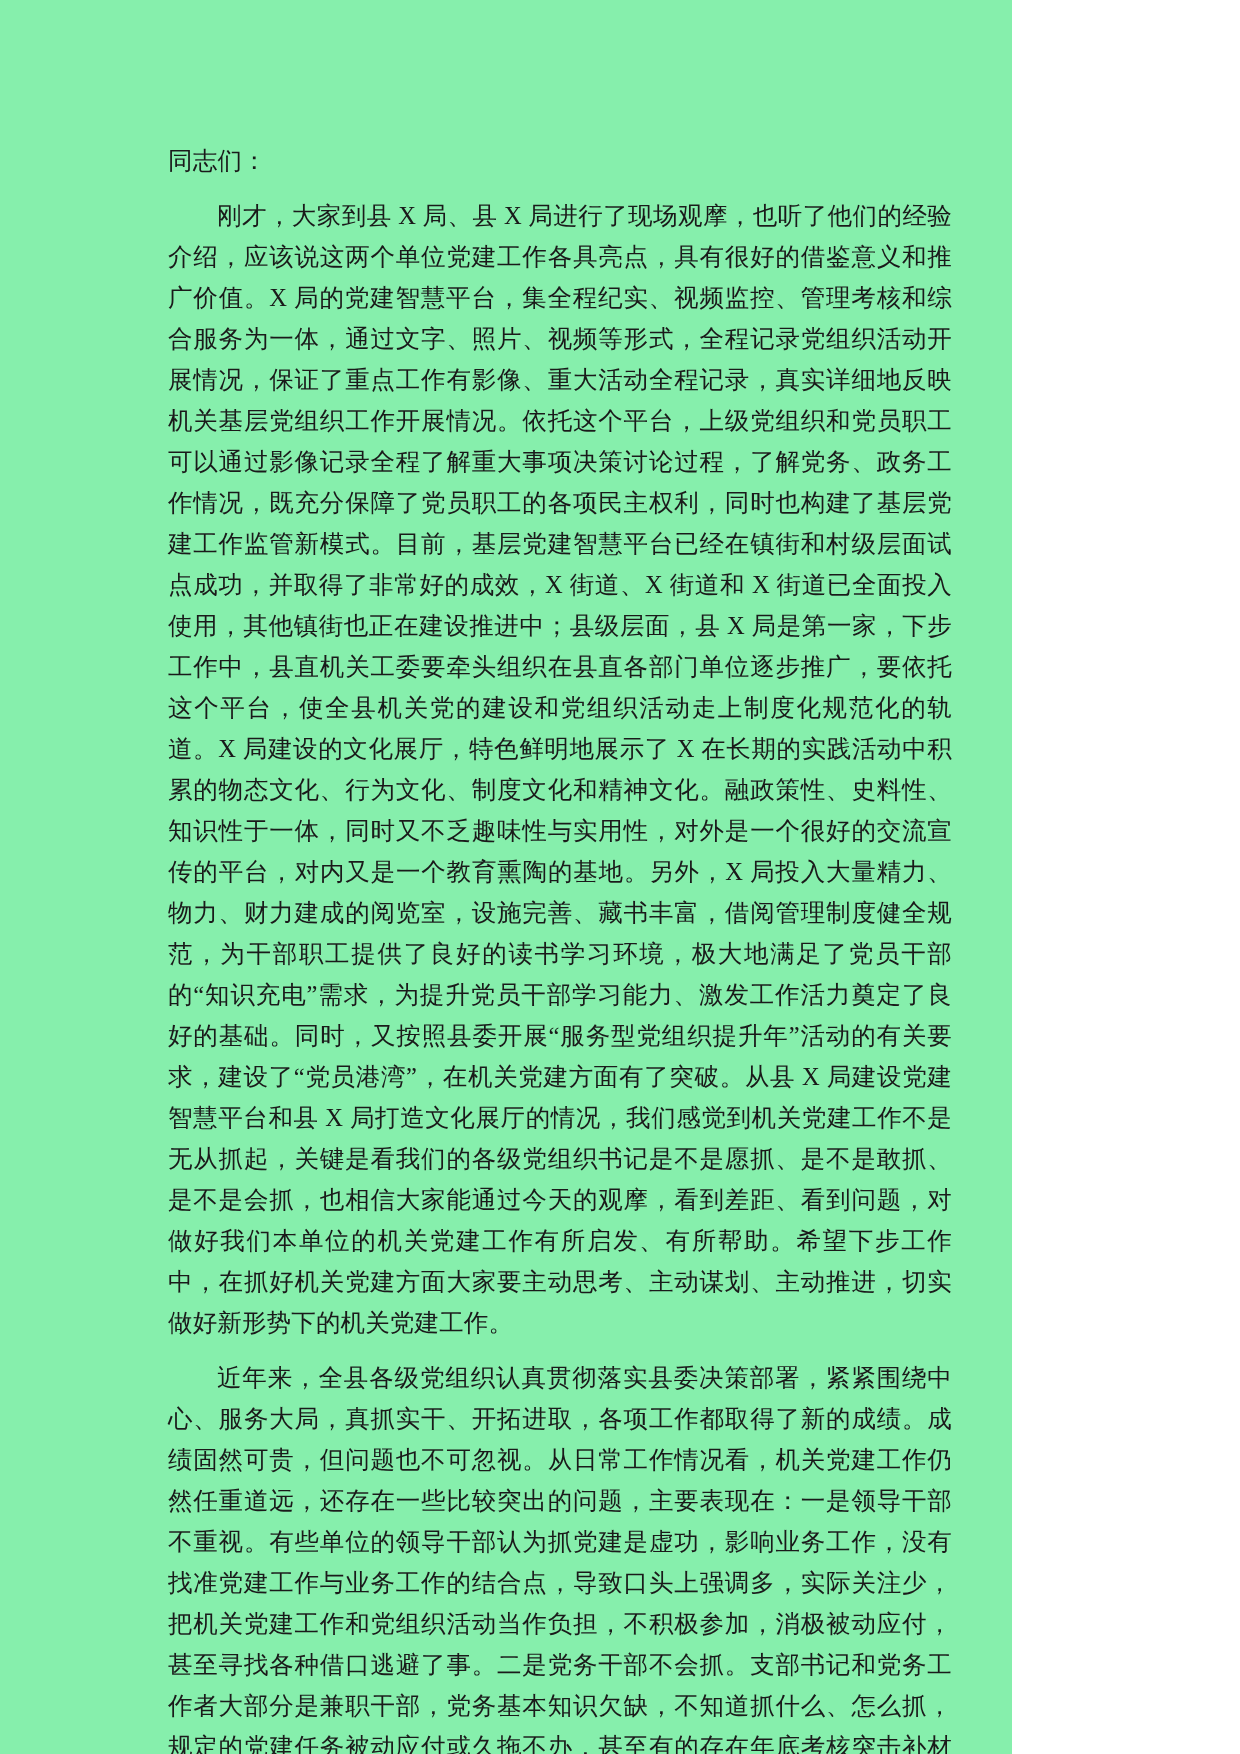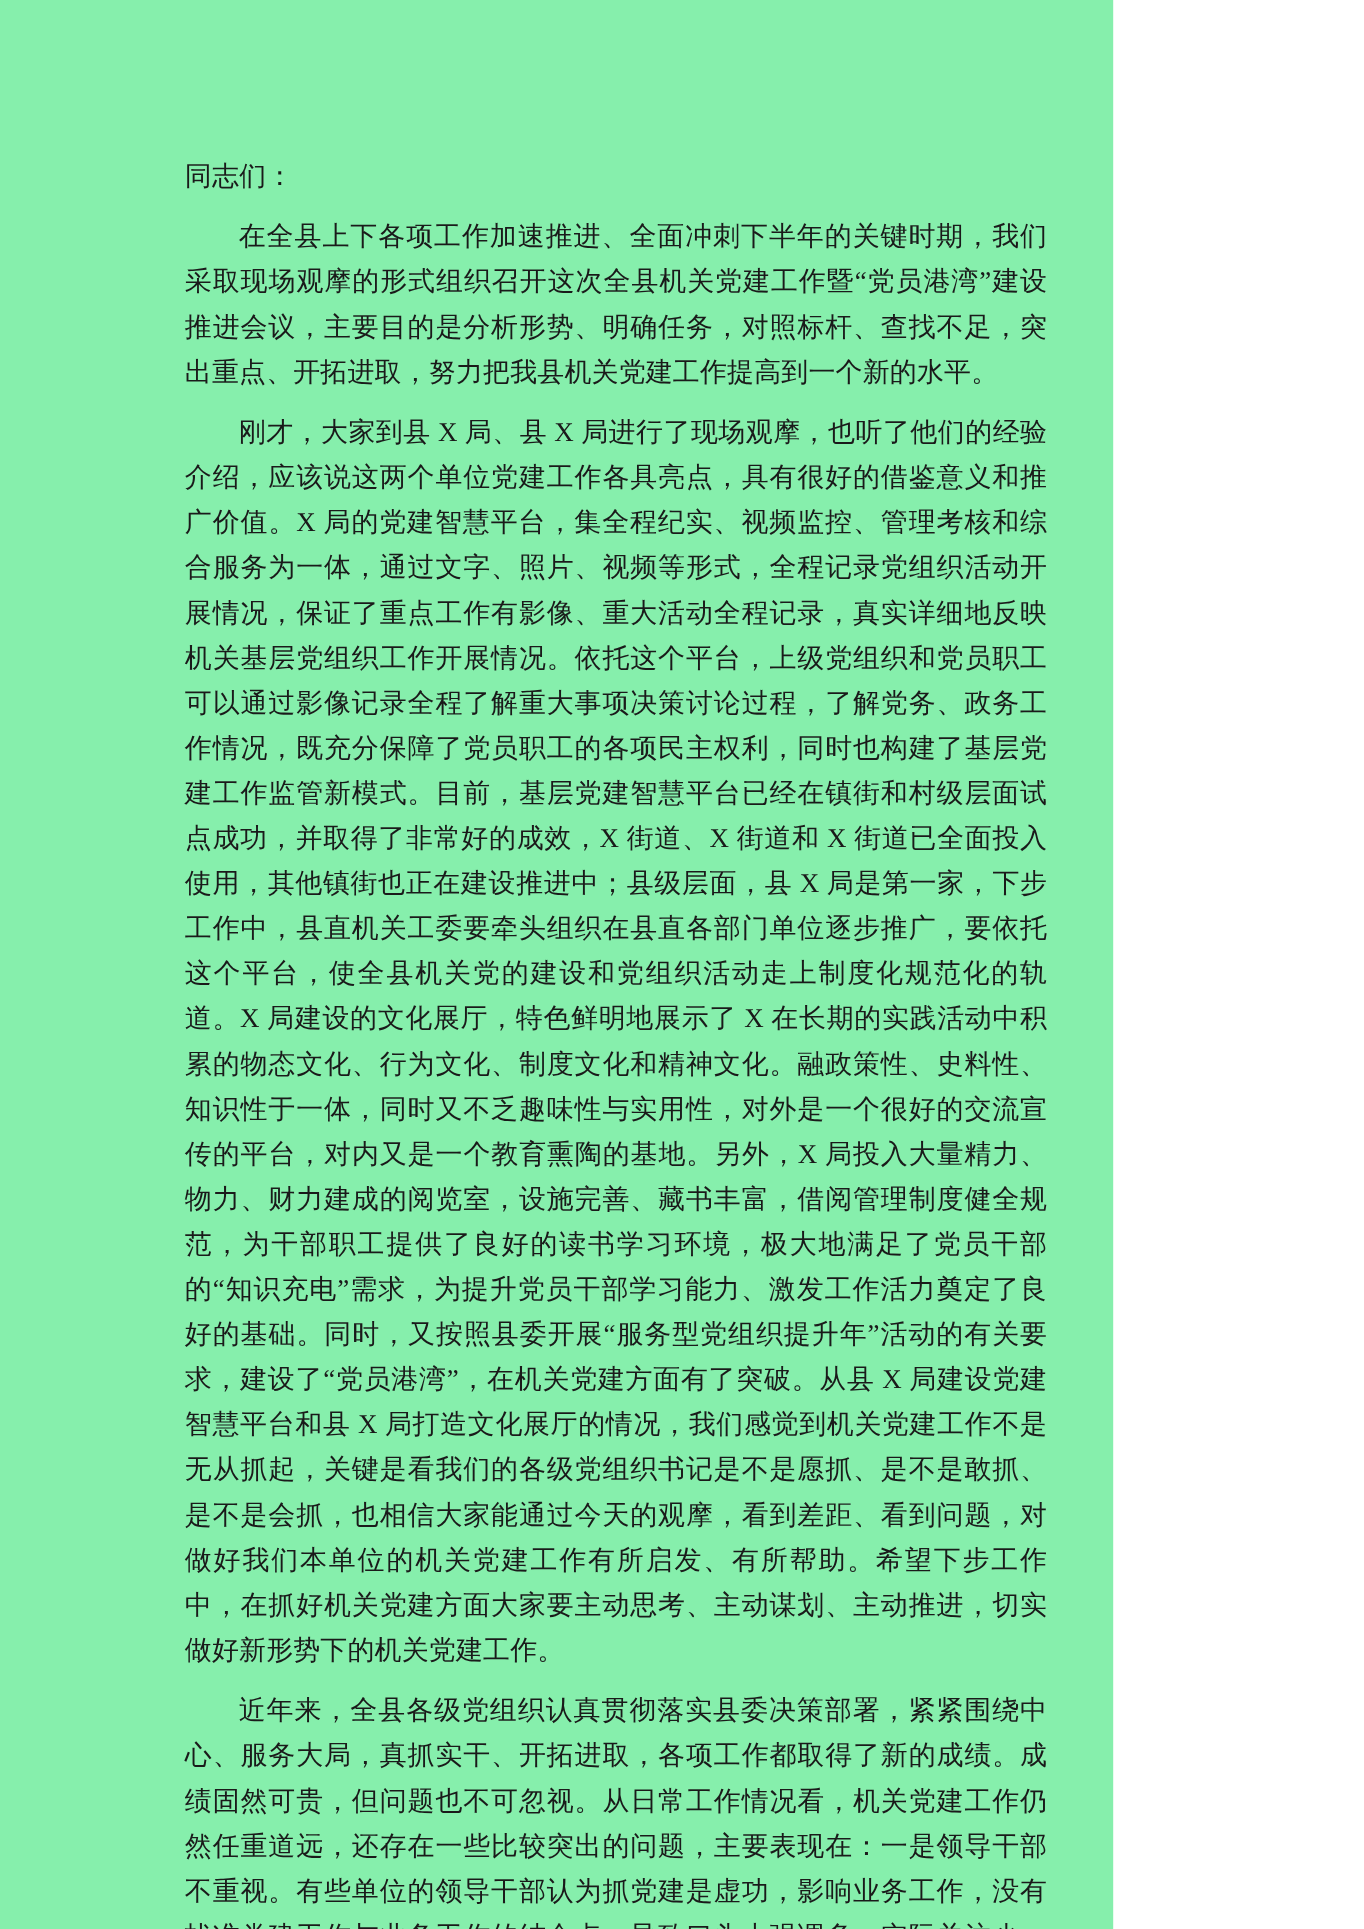--- a/index.html
+++ b/index.html
@@ -58,7 +58,6 @@
 <div class="page">
   <div class="content">
     <p class="salutation">同志们：</p>
-    <p class="para">在全县上下各项工作加速推进、全面冲刺下半年的关键时期，我们采取现场观摩的形式组织召开这次全县机关党建工作暨“党员港湾”建设推进会议，主要目的是分析形势、明确任务，对照标杆、查找不足，突出重点、开拓进取，努力把我县机关党建工作提高到一个新的水平。</p>
     <p class="para">刚才，大家到县 X 局、县 X 局进行了现场观摩，也听了他们的经验介绍，应该说这两个单位党建工作各具亮点，具有很好的借鉴意义和推广价值。X 局的党建智慧平台，集全程纪实、视频监控、管理考核和综合服务为一体，通过文字、照片、视频等形式，全程记录党组织活动开展情况，保证了重点工作有影像、重大活动全程记录，真实详细地反映机关基层党组织工作开展情况。依托这个平台，上级党组织和党员职工可以通过影像记录全程了解重大事项决策讨论过程，了解党务、政务工作情况，既充分保障了党员职工的各项民主权利，同时也构建了基层党建工作监管新模式。目前，基层党建智慧平台已经在镇街和村级层面试点成功，并取得了非常好的成效，X 街道、X 街道和 X 街道已全面投入使用，其他镇街也正在建设推进中；县级层面，县 X 局是第一家，下步工作中，县直机关工委要牵头组织在县直各部门单位逐步推广，要依托这个平台，使全县机关党的建设和党组织活动走上制度化规范化的轨道。X 局建设的文化展厅，特色鲜明地展示了 X 在长期的实践活动中积累的物态文化、行为文化、制度文化和精神文化。融政策性、史料性、知识性于一体，同时又不乏趣味性与实用性，对外是一个很好的交流宣传的平台，对内又是一个教育熏陶的基地。另外，X 局投入大量精力、物力、财力建成的阅览室，设施完善、藏书丰富，借阅管理制度健全规范，为干部职工提供了良好的读书学习环境，极大地满足了党员干部的“知识充电”需求，为提升党员干部学习能力、激发工作活力奠定了良好的基础。同时，又按照县委开展“服务型党组织提升年”活动的有关要求，建设了“党员港湾”，在机关党建方面有了突破。从县 X 局建设党建智慧平台和县 X 局打造文化展厅的情况，我们感觉到机关党建工作不是无从抓起，关键是看我们的各级党组织书记是不是愿抓、是不是敢抓、是不是会抓，也相信大家能通过今天的观摩，看到差距、看到问题，对做好我们本单位的机关党建工作有所启发、有所帮助。希望下步工作中，在抓好机关党建方面大家要主动思考、主动谋划、主动推进，切实做好新形势下的机关党建工作。</p>
     <p class="para">近年来，全县各级党组织认真贯彻落实县委决策部署，紧紧围绕中心、服务大局，真抓实干、开拓进取，各项工作都取得了新的成绩。成绩固然可贵，但问题也不可忽视。从日常工作情况看，机关党建工作仍然任重道远，还存在一些比较突出的问题，主要表现在：一是领导干部不重视。有些单位的领导干部认为抓党建是虚功，影响业务工作，没有找准党建工作与业务工作的结合点，导致口头上强调多，实际关注少，把机关党建工作和党组织活动当作负担，不积极参加，消极被动应付，甚至寻找各种借口逃避了事。二是党务干部不会抓。支部书记和党务工作者大部分是兼职干部，党务基本知识欠缺，不知道抓什么、怎么抓，规定的党建任务被动应付或久拖不办，甚至有的存在年底考核突击补材料的现象。三是硬件基础设施差。阵地建设相对滞后，虽然今年我们启动了“党员港湾”建设，但从目前工作情况来看，仅有个别单位能够按照标准布置，大多数单位重视不够，未按标准建设到位，有的甚至连党员活动室都没有；有</p>
   </div>

